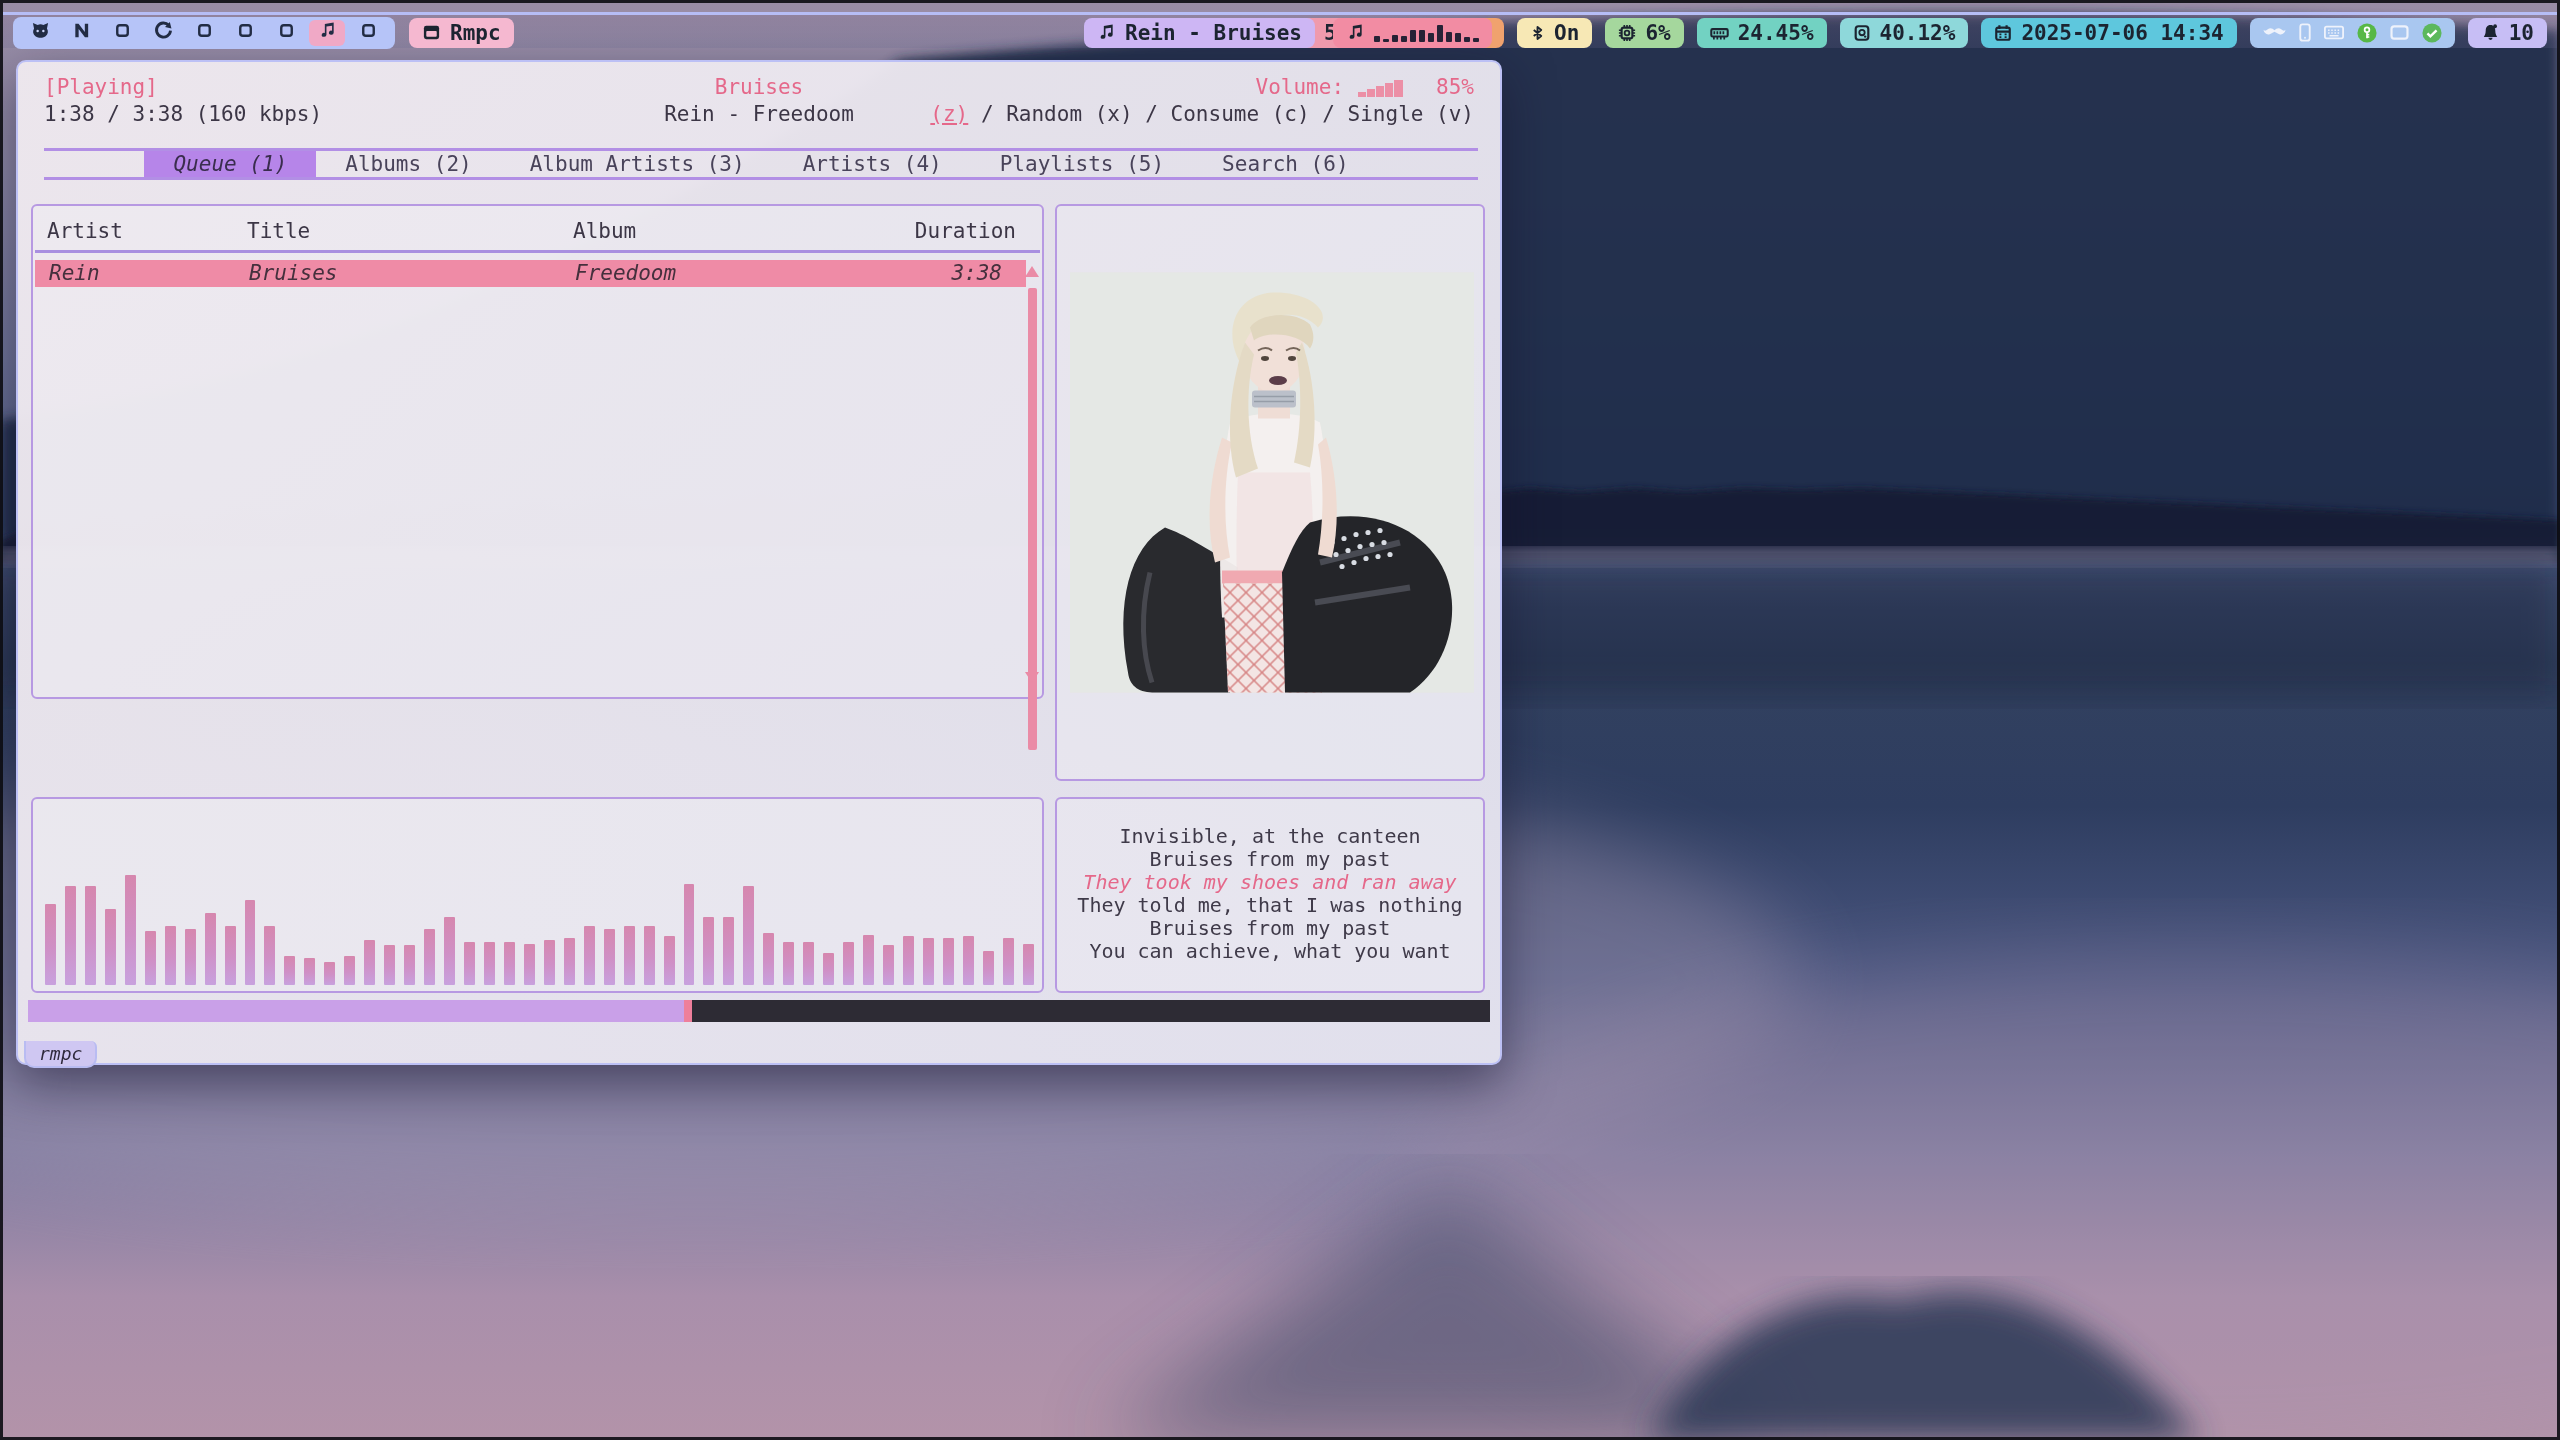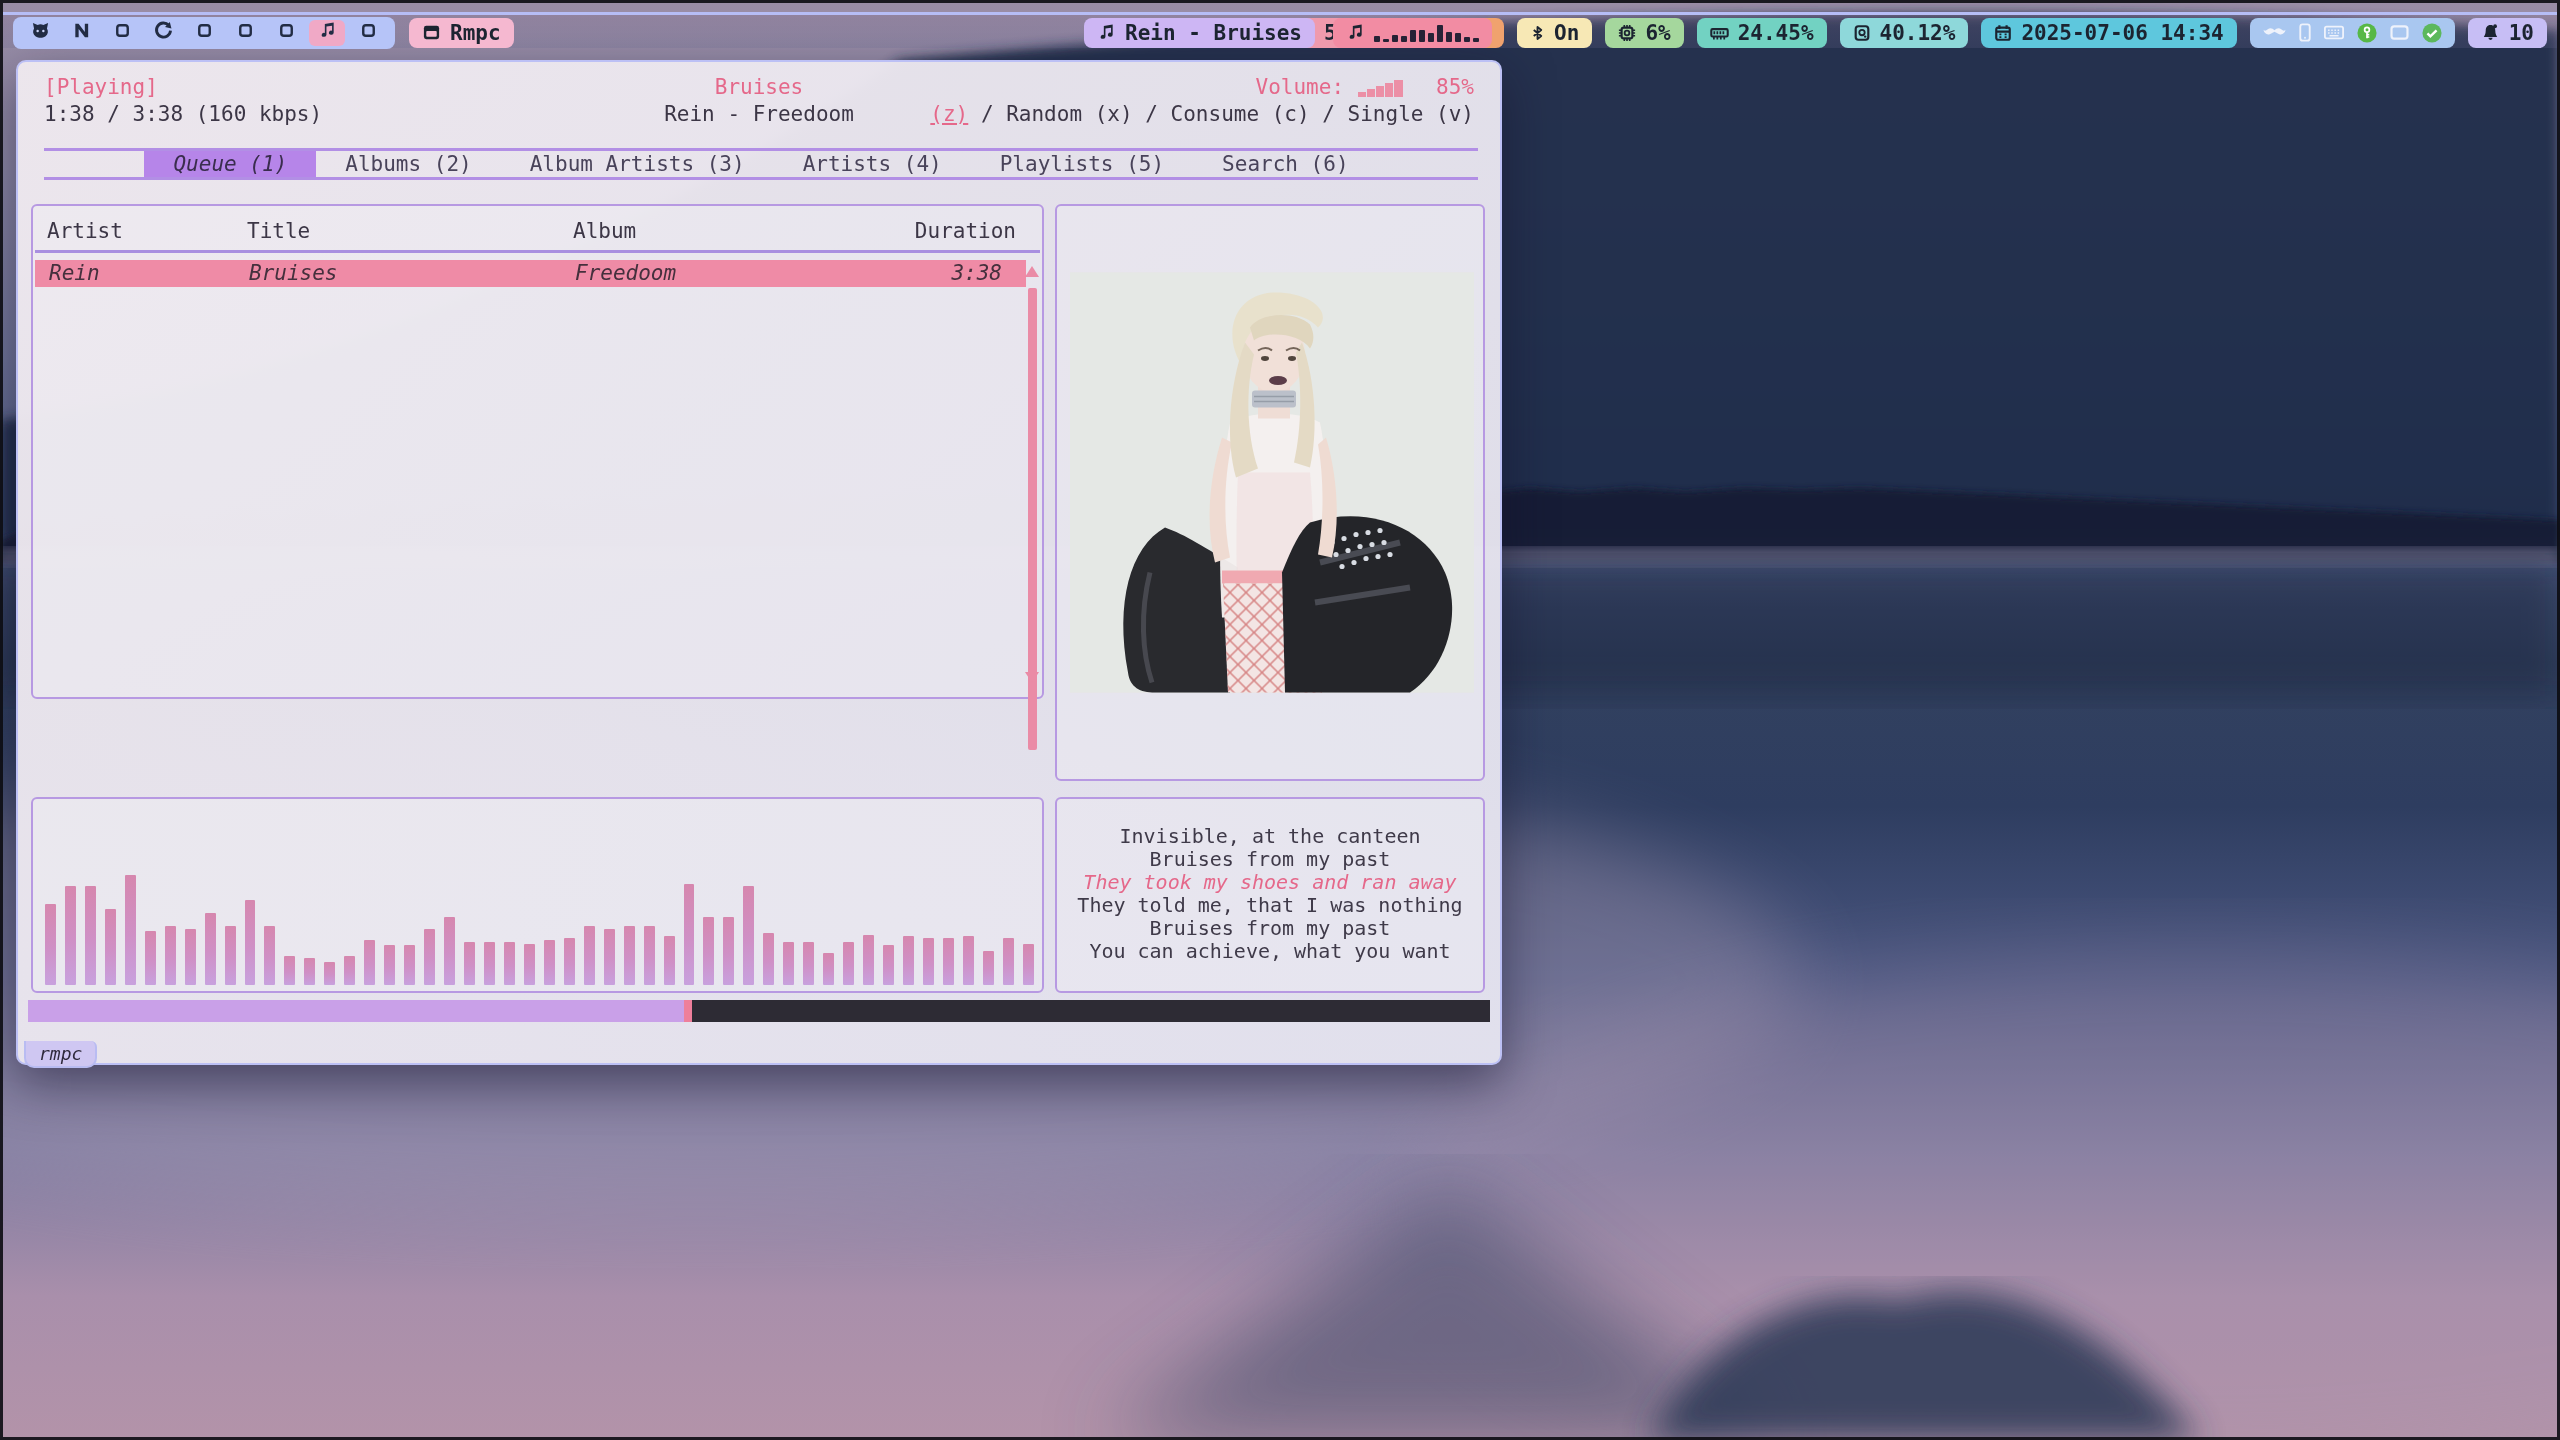--- a/index.html
+++ b/index.html
@@ -234,7 +234,7 @@
               </svg>
             </span>
             <span>6%</span>
-          </div><div class="pill" style="background: rgb(114, 210, 194);">
+          </div><div class="pill" style="background: rgb(114, 210, 194); border-radius: 7px;">
             <span class="icon">
               <svg viewBox="0 0 22 20" width="19" height="18">
                 <rect x="1.5" y="5.5" width="19" height="8.5" rx="1.5" fill="none" stroke="currentColor" stroke-width="2.4"></rect>

